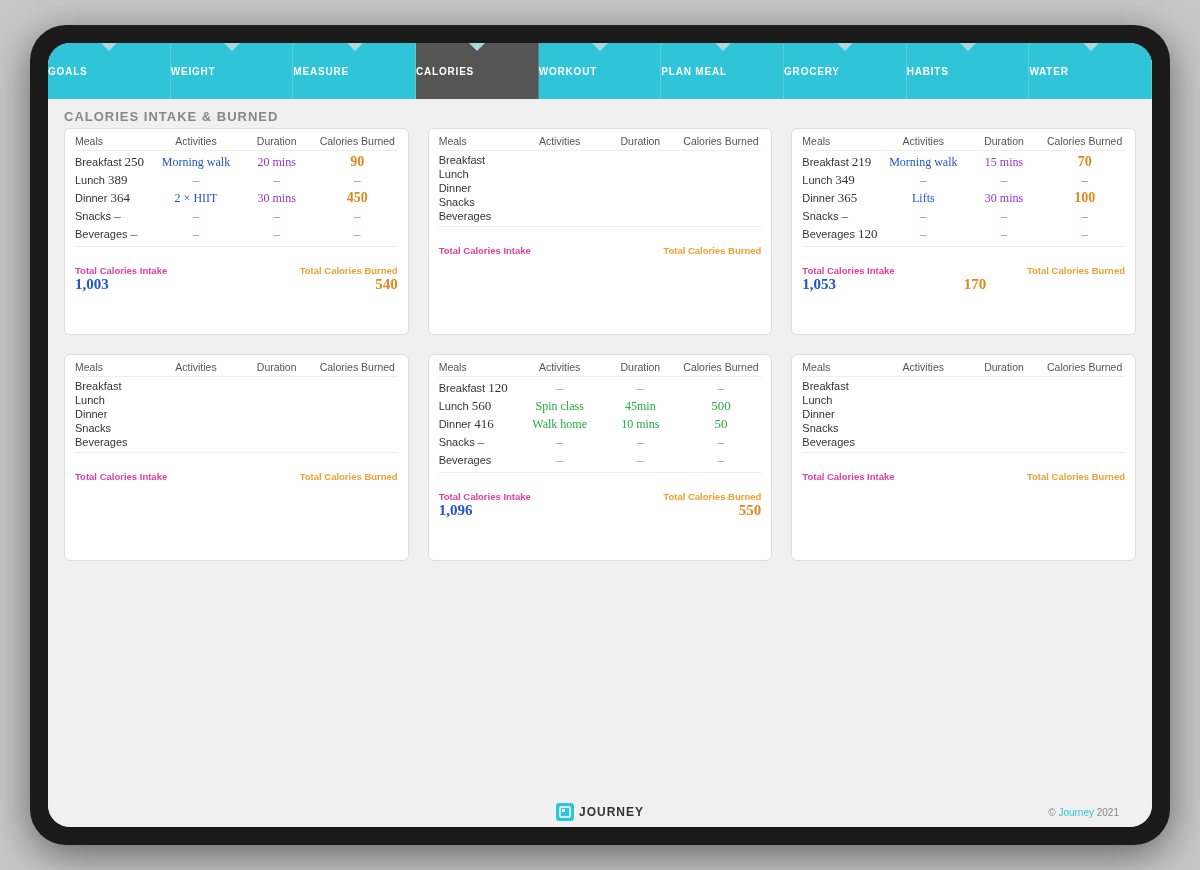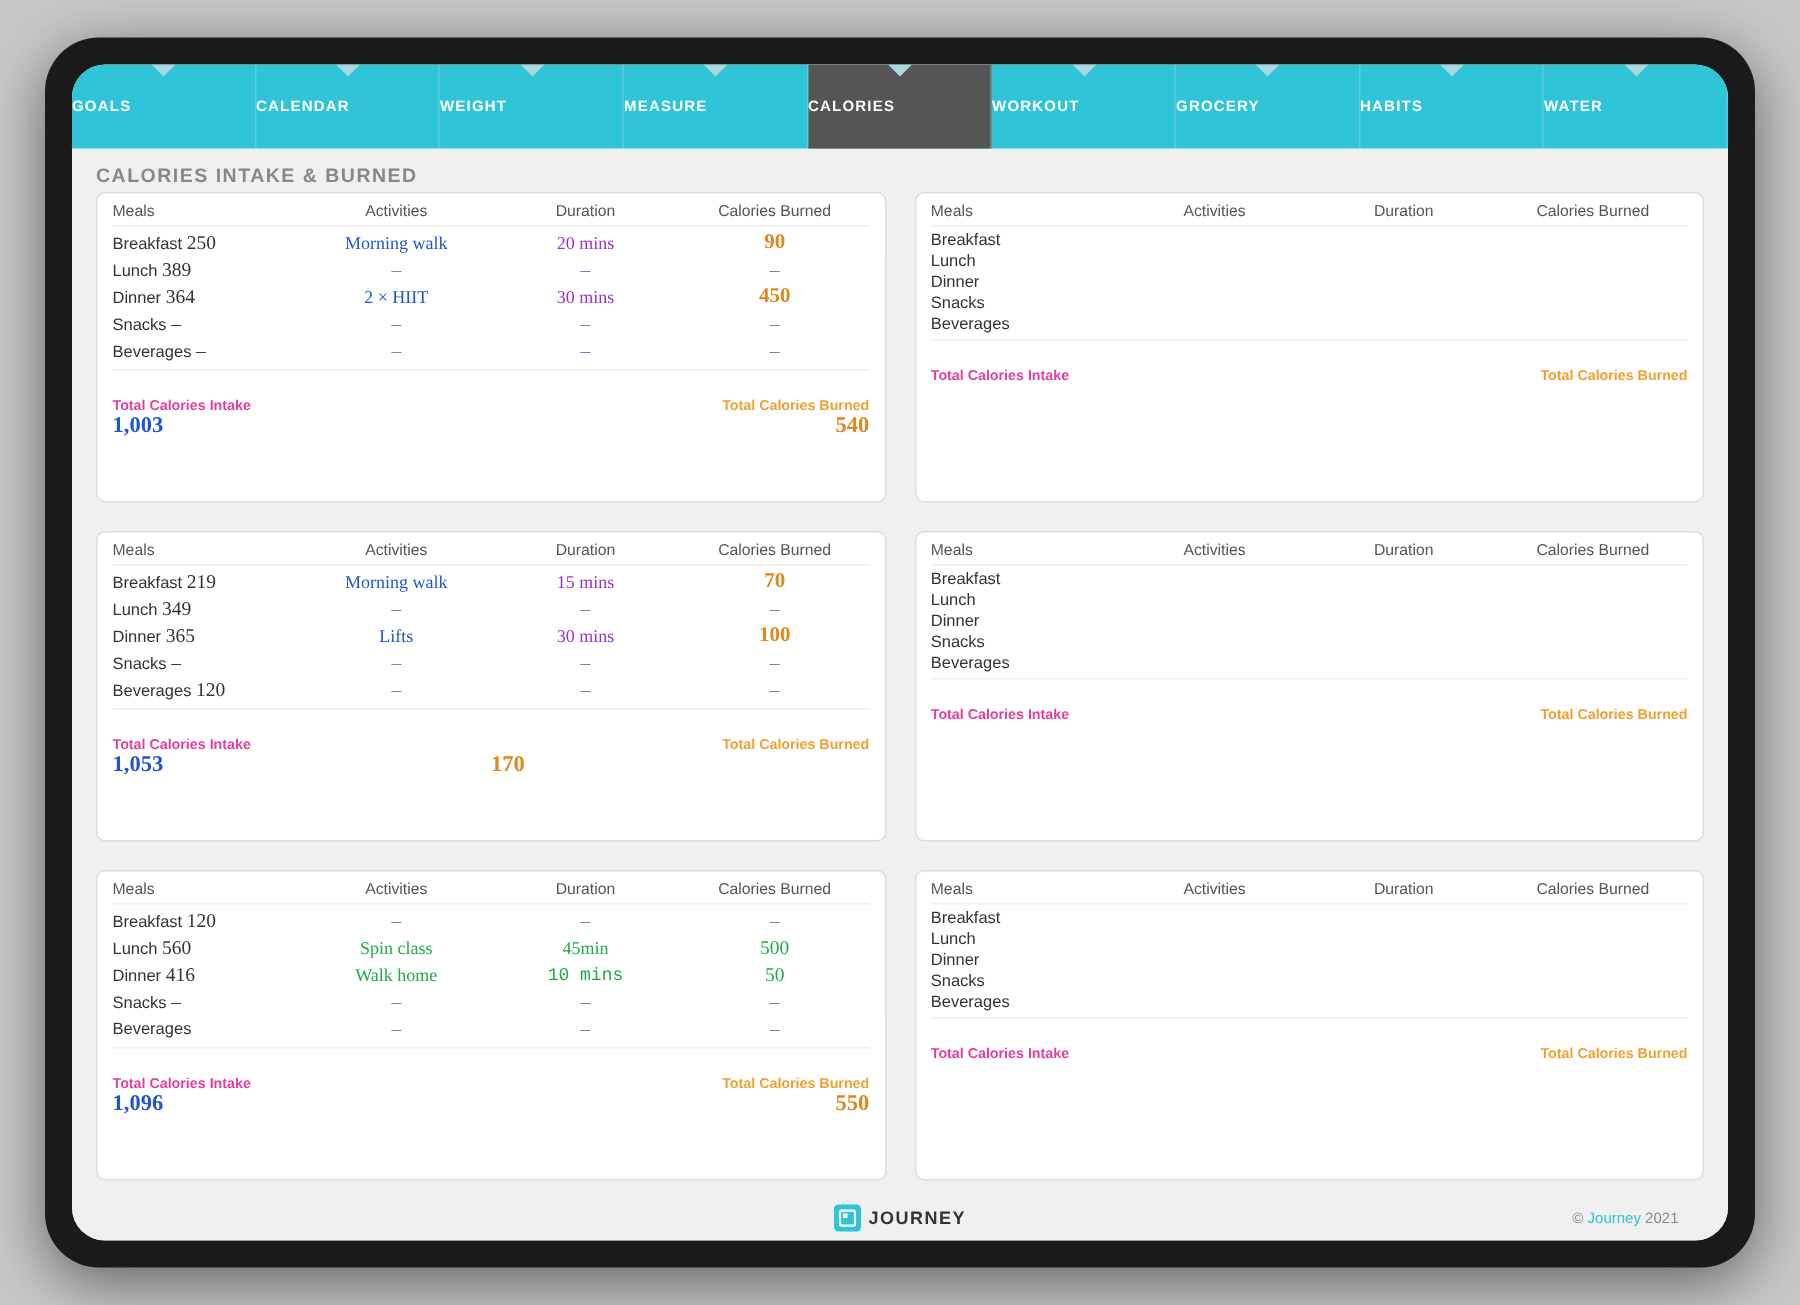--- a/index.html
+++ b/index.html
@@ -208,10 +208,6 @@
       </div>
       <div class="nav-item">
         <span class="tab-notch"></span>
-        <span>CALENDAR</span>
-      </div>
-      <div class="nav-item">
-        <span class="tab-notch"></span>
         <span>WEIGHT</span>
       </div>
       <div class="nav-item">

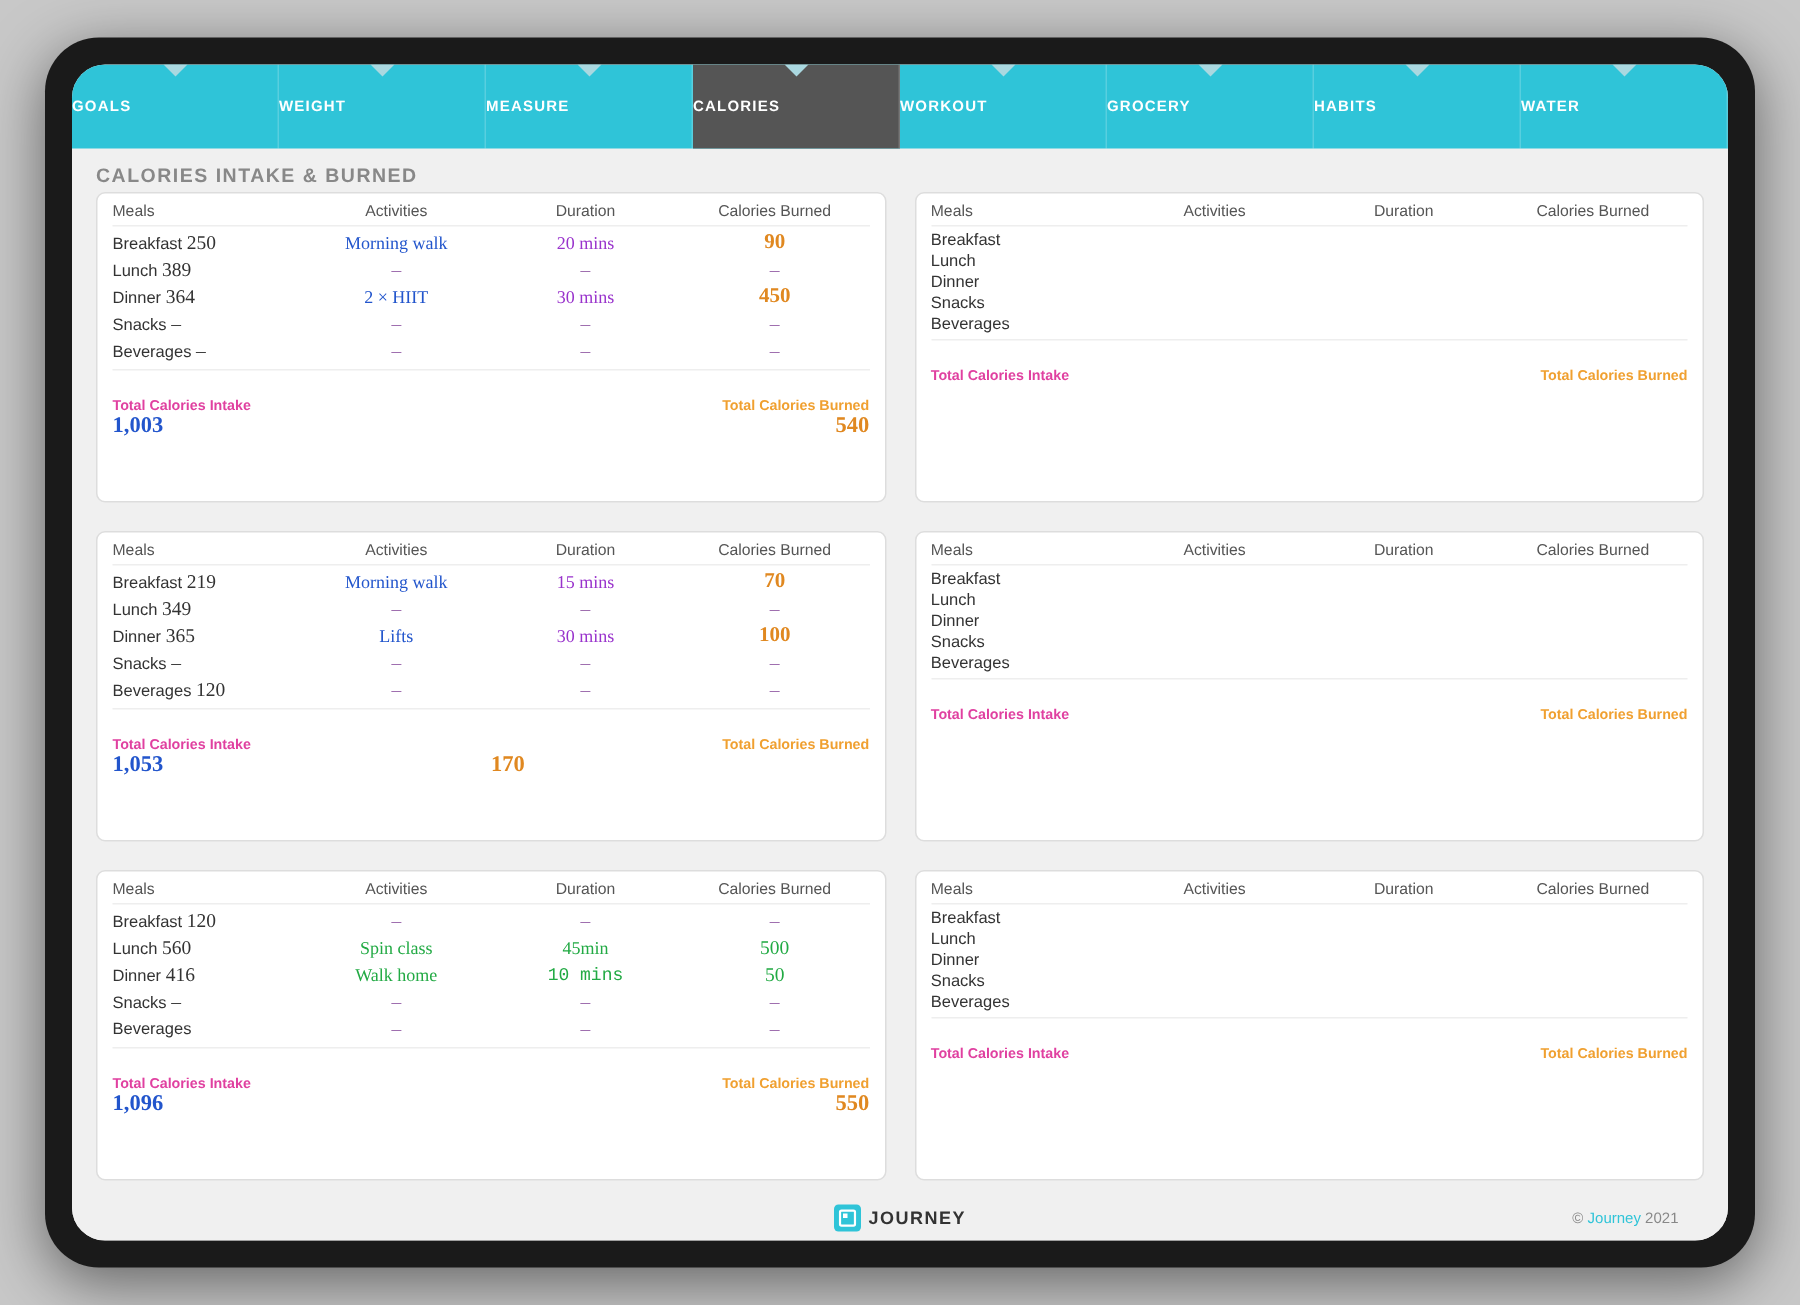--- a/index.html
+++ b/index.html
@@ -224,6 +224,10 @@
       </div>
       <div class="nav-item">
         <span class="tab-notch"></span>
+        <span>PLAN MEAL</span>
+      </div>
+      <div class="nav-item">
+        <span class="tab-notch"></span>
         <span>GROCERY</span>
       </div>
       <div class="nav-item">

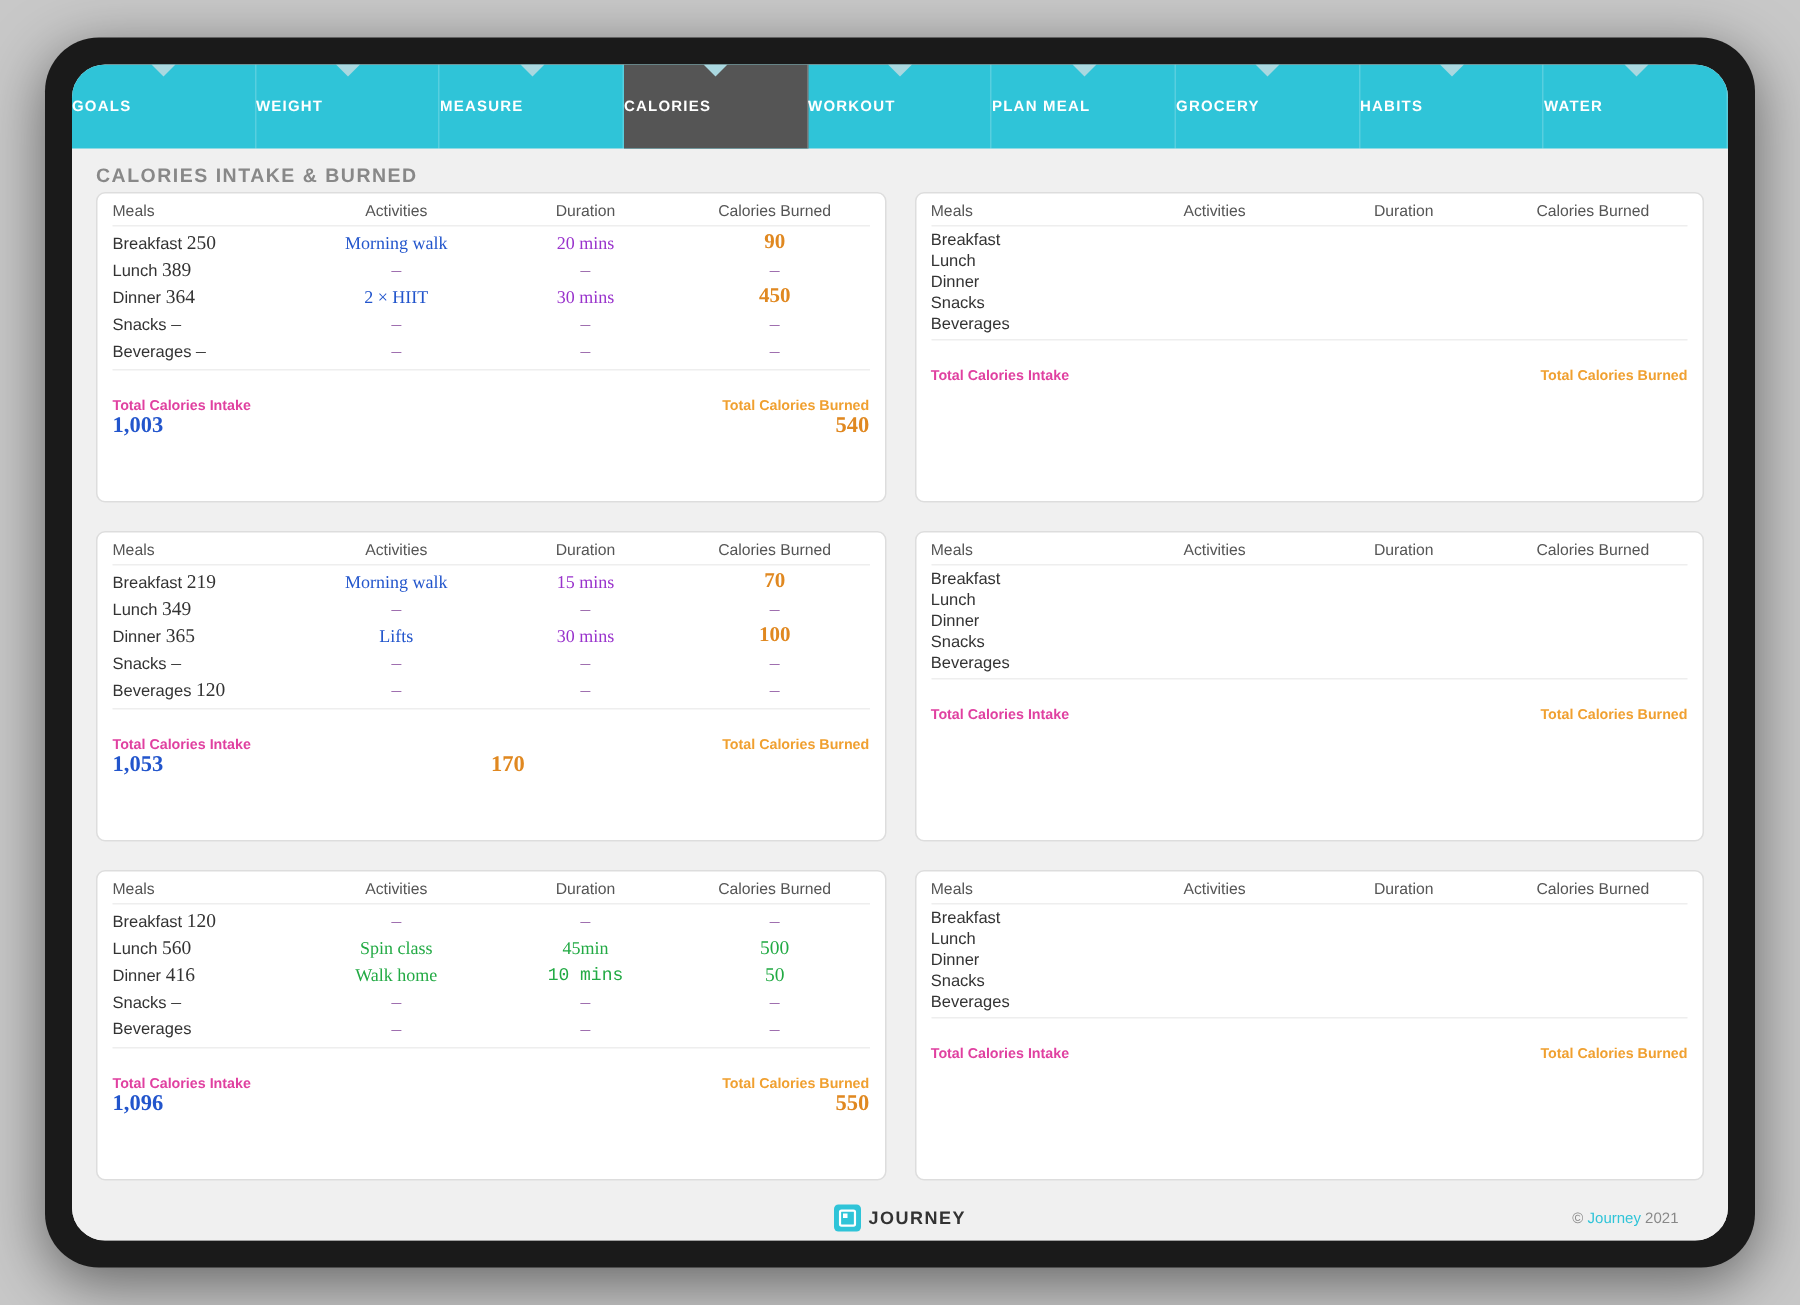--- a/index.html
+++ b/index.html
@@ -91,7 +91,7 @@
     
     .panels-grid {
       display: grid;
-      grid-template-columns: 1fr 1fr;
+      grid-template-columns: 1fr 1fr 1fr;
       grid-template-rows: 1fr 1fr 1fr;
       gap: 19px;
       flex: 1;

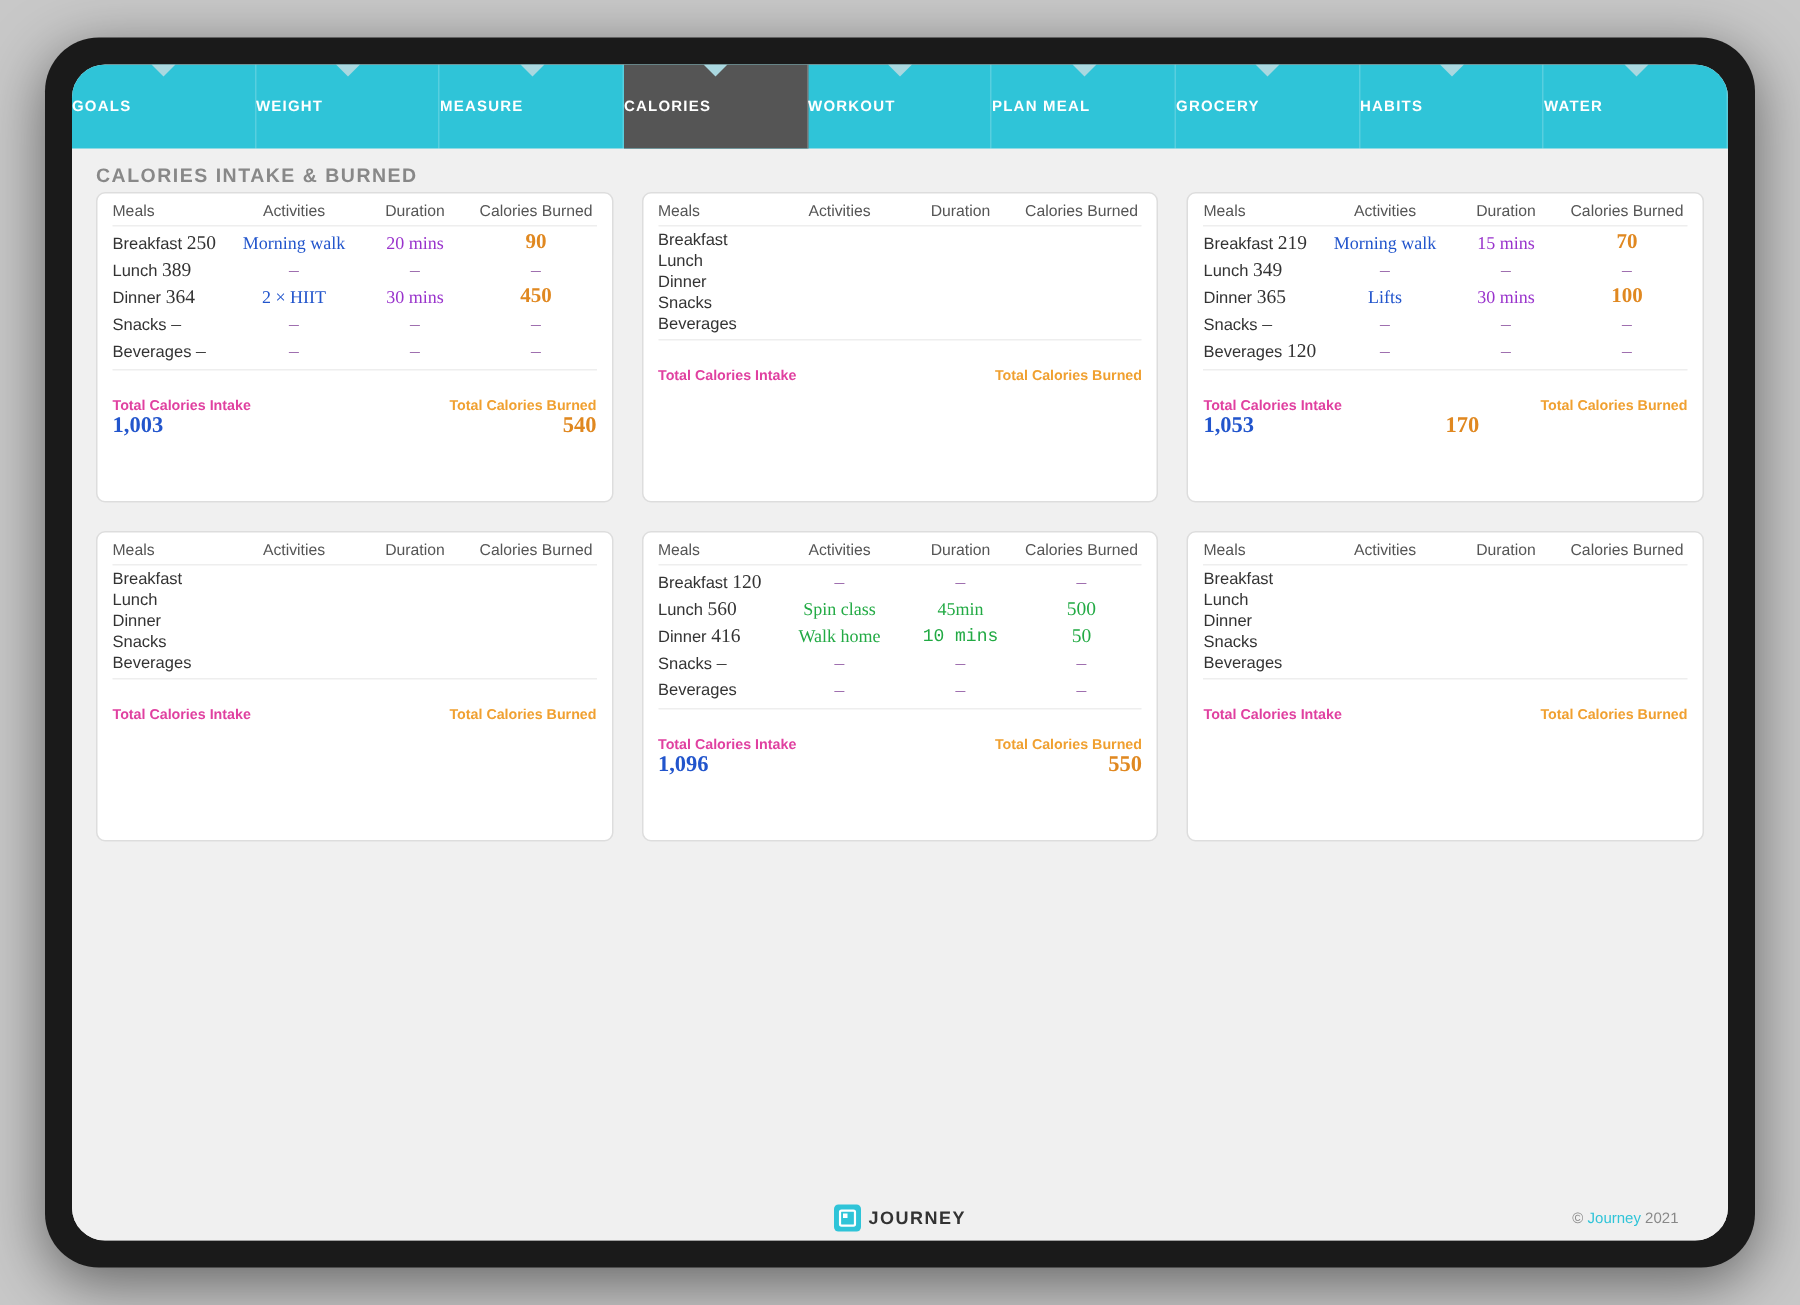--- a/index.html
+++ b/index.html
@@ -459,7 +459,7 @@
           <div class="panel-row">
             <span class="meal-label">Dinner <span class="hw-blue">416</span></span>
             <span style="color:#22aa44; font-family:'Brush Script MT',cursive; font-size:12px;">Walk home</span>
-            <span style="color:#22aa44; font-family:Liberation Mono, monospace; font-size:12px;">10 mins</span>
+            <span style="color:#22aa44; font-family:Liberation Serif, serif; font-size:12px;">10 mins</span>
             <span style="color:#22aa44; font-family:'Brush Script MT',cursive; font-size:13px;">50</span>
           </div>
           <div class="panel-row">

